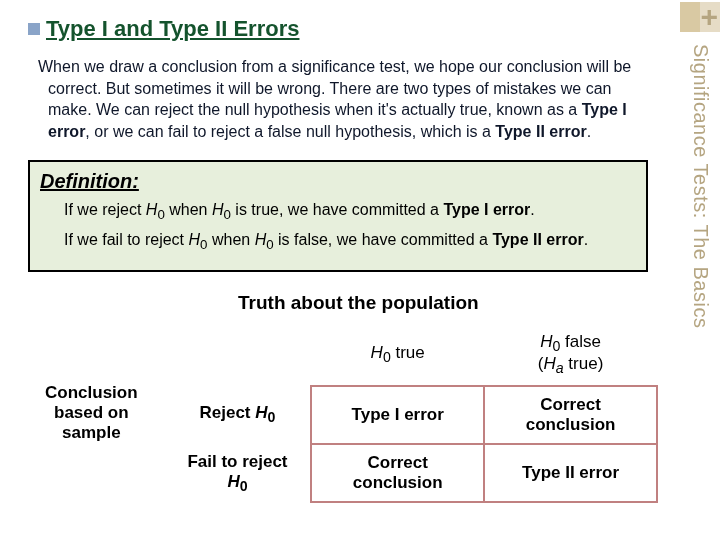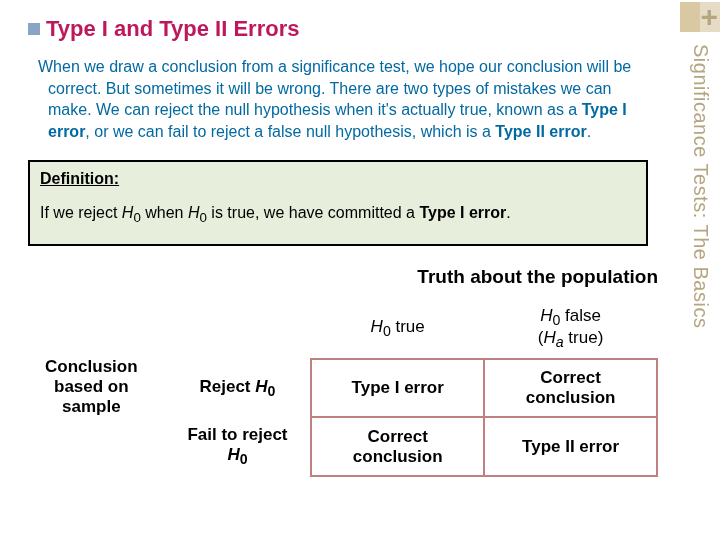--- a/index.html
+++ b/index.html
@@ -58,7 +58,7 @@
     background:#8aa4c8;
     margin-right: 6px;
   }
-  .title-text { font-size: 22px; font-weight: bold; color:#be185d; }
+  .title-text { font-size: 22px; font-weight: bold; color:#14532d;text-decoration:underline; }
   .intro {
     font-size: 16px;
     line-height: 1.35;

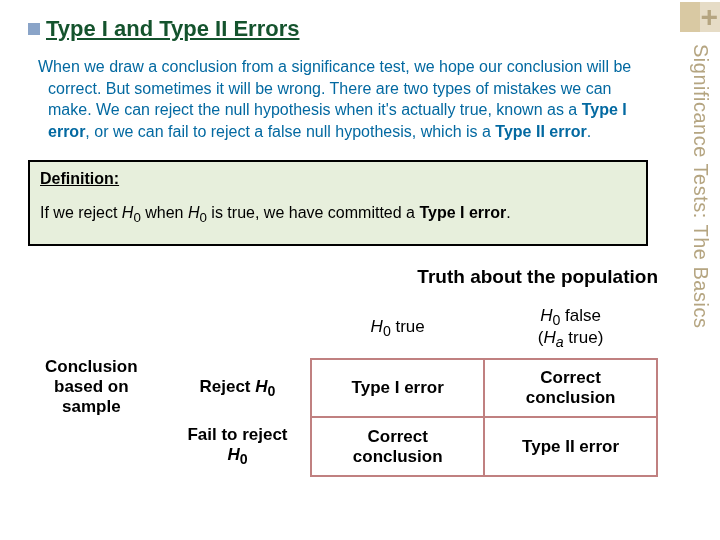--- a/index.html
+++ b/index.html
@@ -62,7 +62,7 @@
   .intro {
     font-size: 16px;
     line-height: 1.35;
-    color:#0369a1;
+    color:#0f172a;
     padding-left: 10px;
     text-indent: -10px;
     margin-left: 10px;

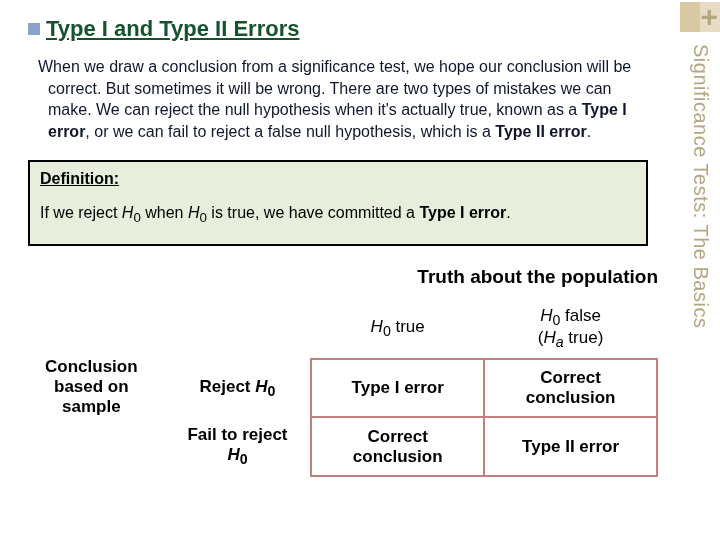--- a/index.html
+++ b/index.html
@@ -76,10 +76,11 @@
     margin-bottom: 20px;
   }
   .defhead {
-    font-size: 16px;
+    font-size: 20px;
     font-weight: bold;
     text-decoration: underline;
-    margin-bottom: 14px;
+    margin-bottom: 6px;
+    font-style: italic;
   }
   .defline {
     font-size: 16px;

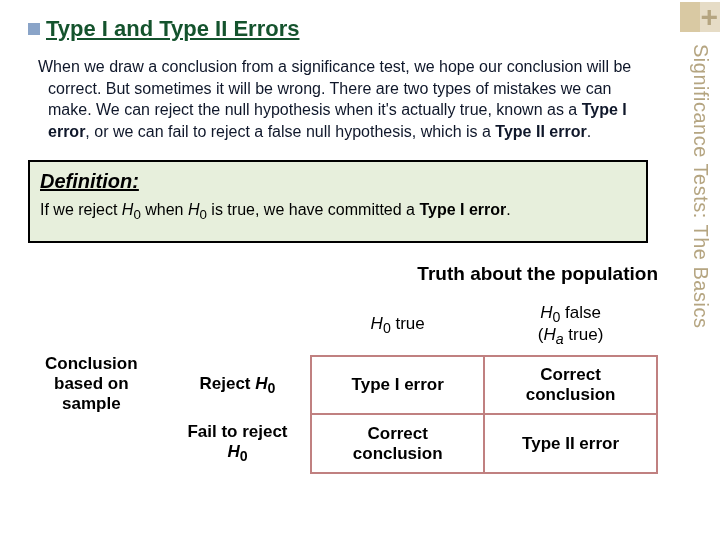--- a/index.html
+++ b/index.html
@@ -86,6 +86,7 @@
     font-size: 16px;
     line-height: 1.35;
     margin-bottom: 4px;
+    margin-left: 24px;
   }
   .tablewrap { width: 640px; margin-left: -10px; }
   .tcap {

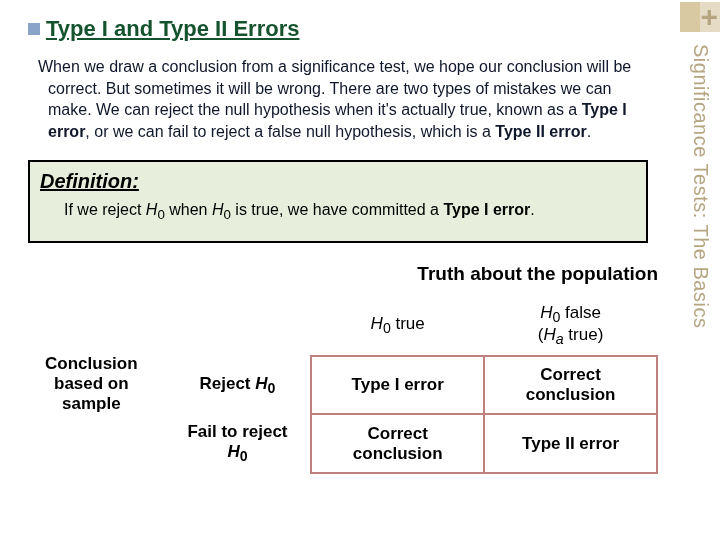--- a/index.html
+++ b/index.html
@@ -142,6 +142,7 @@
   <div class="defbox">
     <div class="defhead">Definition:</div>
     <div class="defline">If we reject <i>H</i><sub>0</sub> when <i>H</i><sub>0</sub> is true, we have committed a <b>Type I error</b>.</div>
+    <div class="defline">If we fail to reject <i>H</i><sub>0</sub> when <i>H</i><sub>0</sub> is false, we have committed a <b>Type II error</b>.</div>
   </div>
 
   <div class="tablewrap">

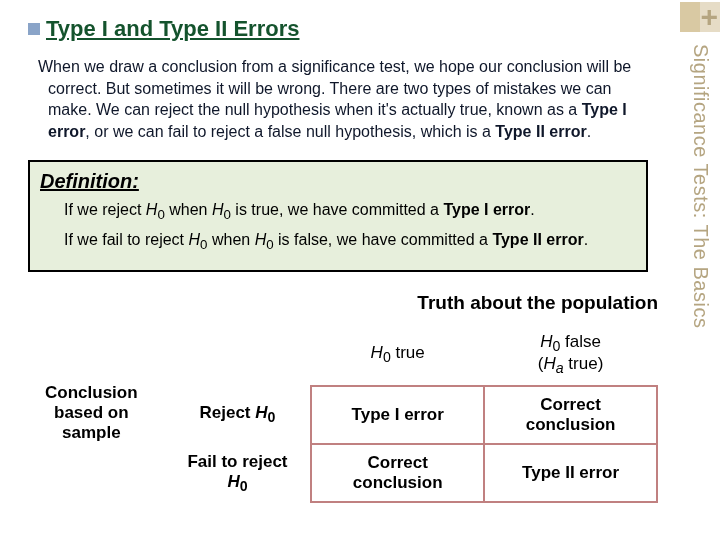--- a/index.html
+++ b/index.html
@@ -90,7 +90,7 @@
   }
   .tablewrap { width: 640px; margin-left: -10px; }
   .tcap {
-    text-align: right;
+    text-align: left;
     font-weight: bold;
     font-size: 19px;
     margin-bottom: 10px;

